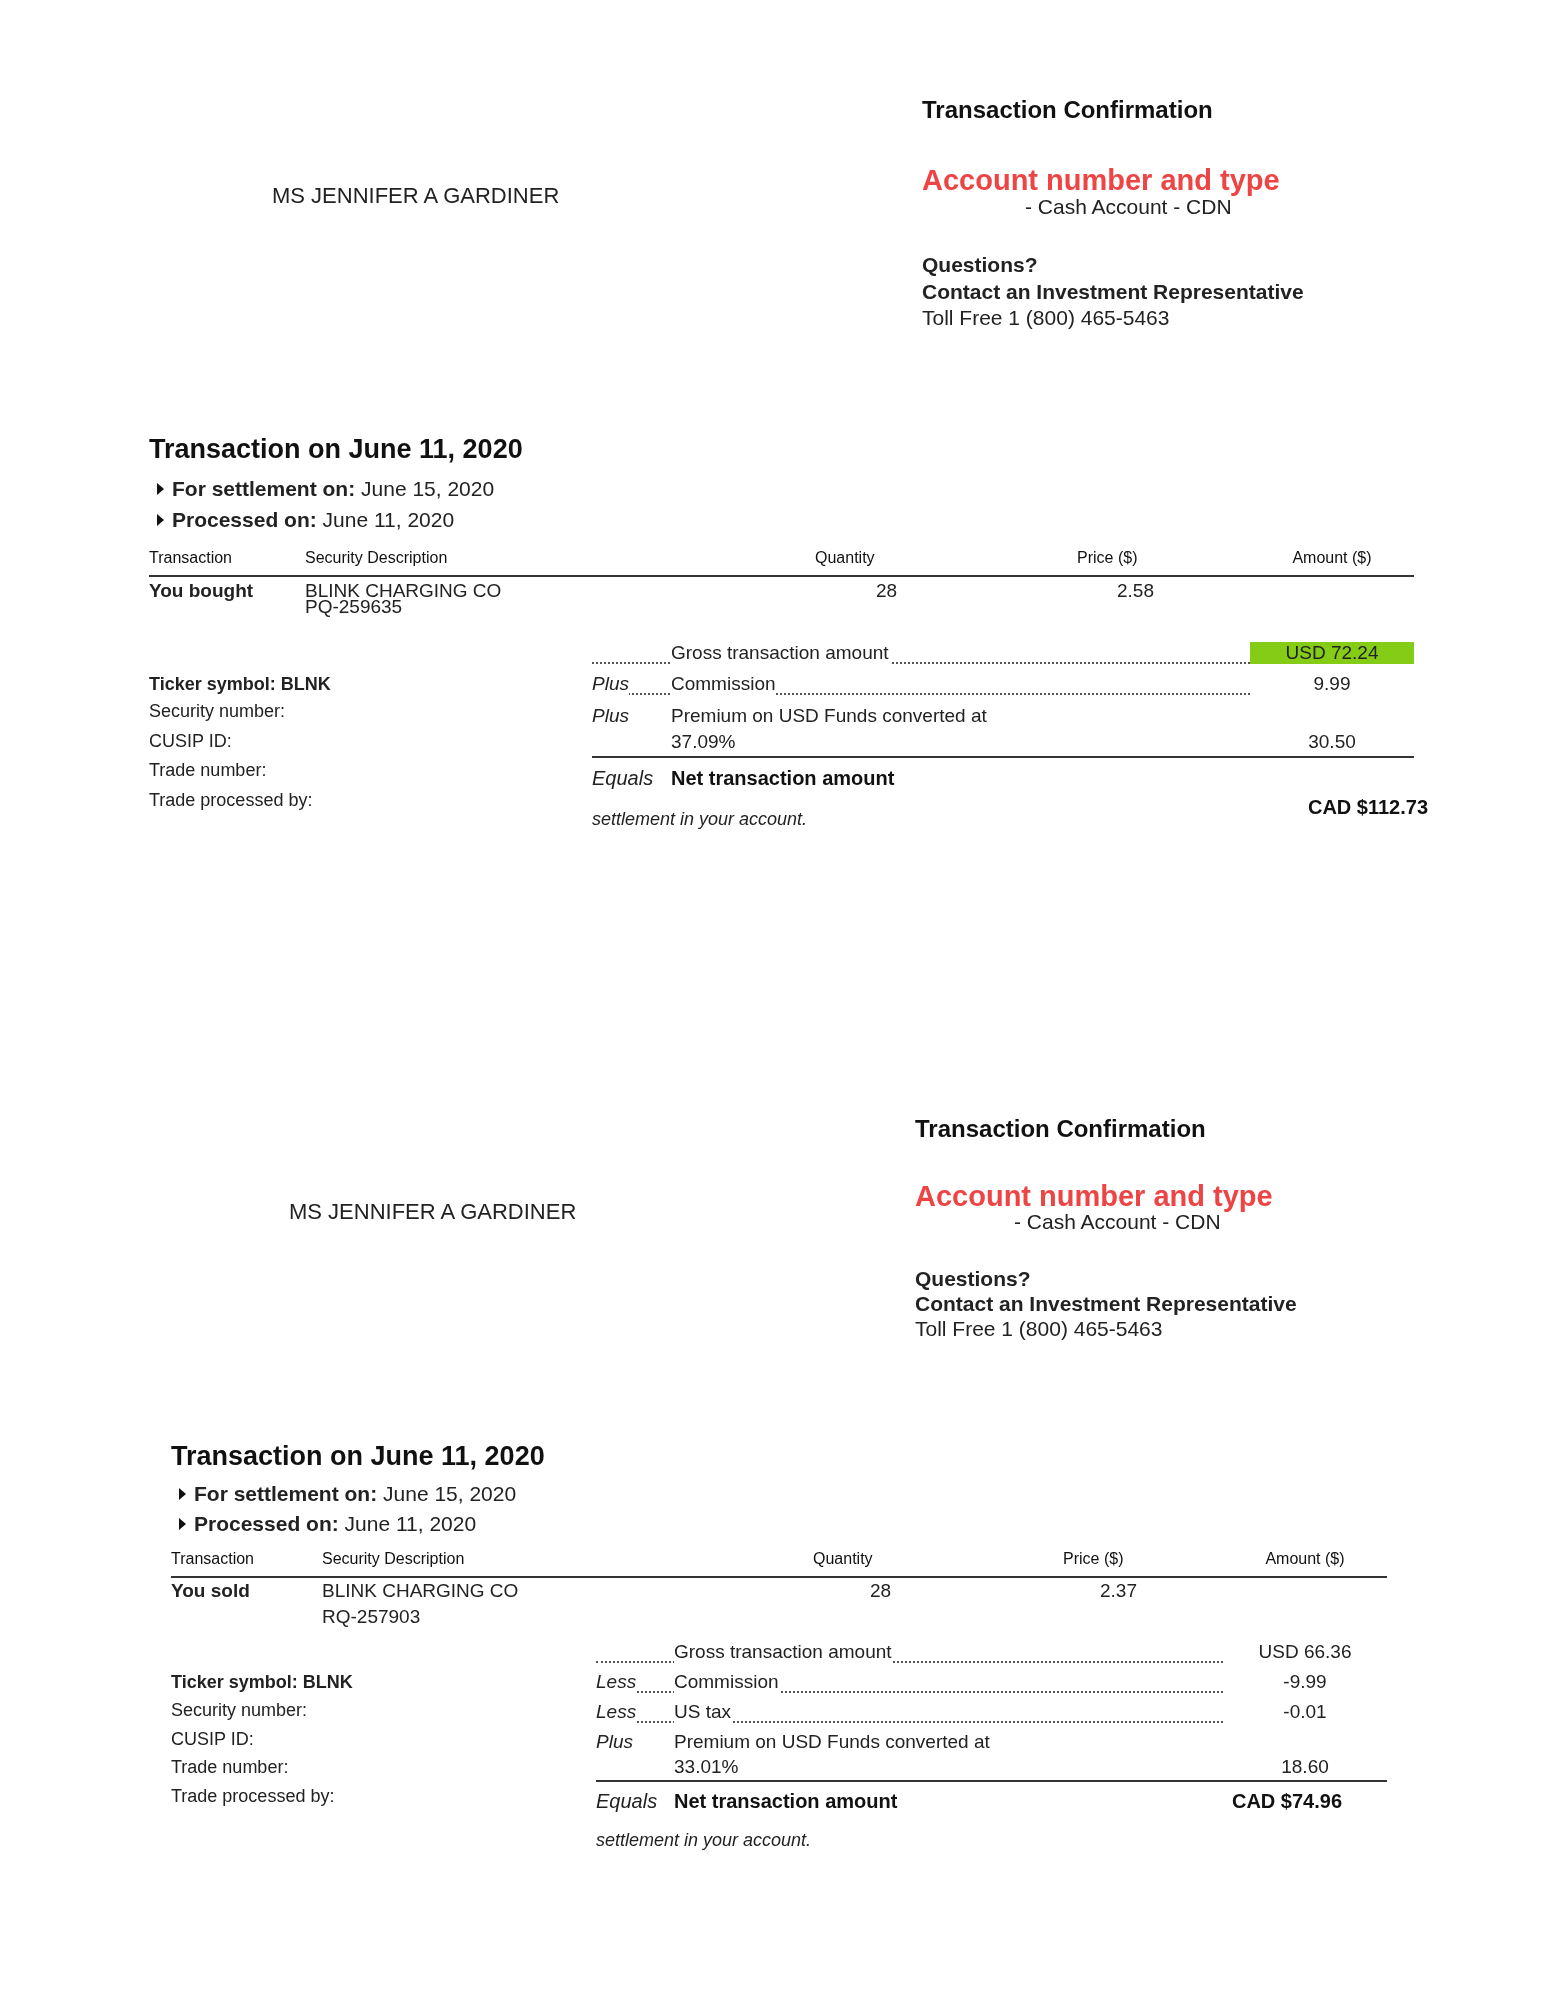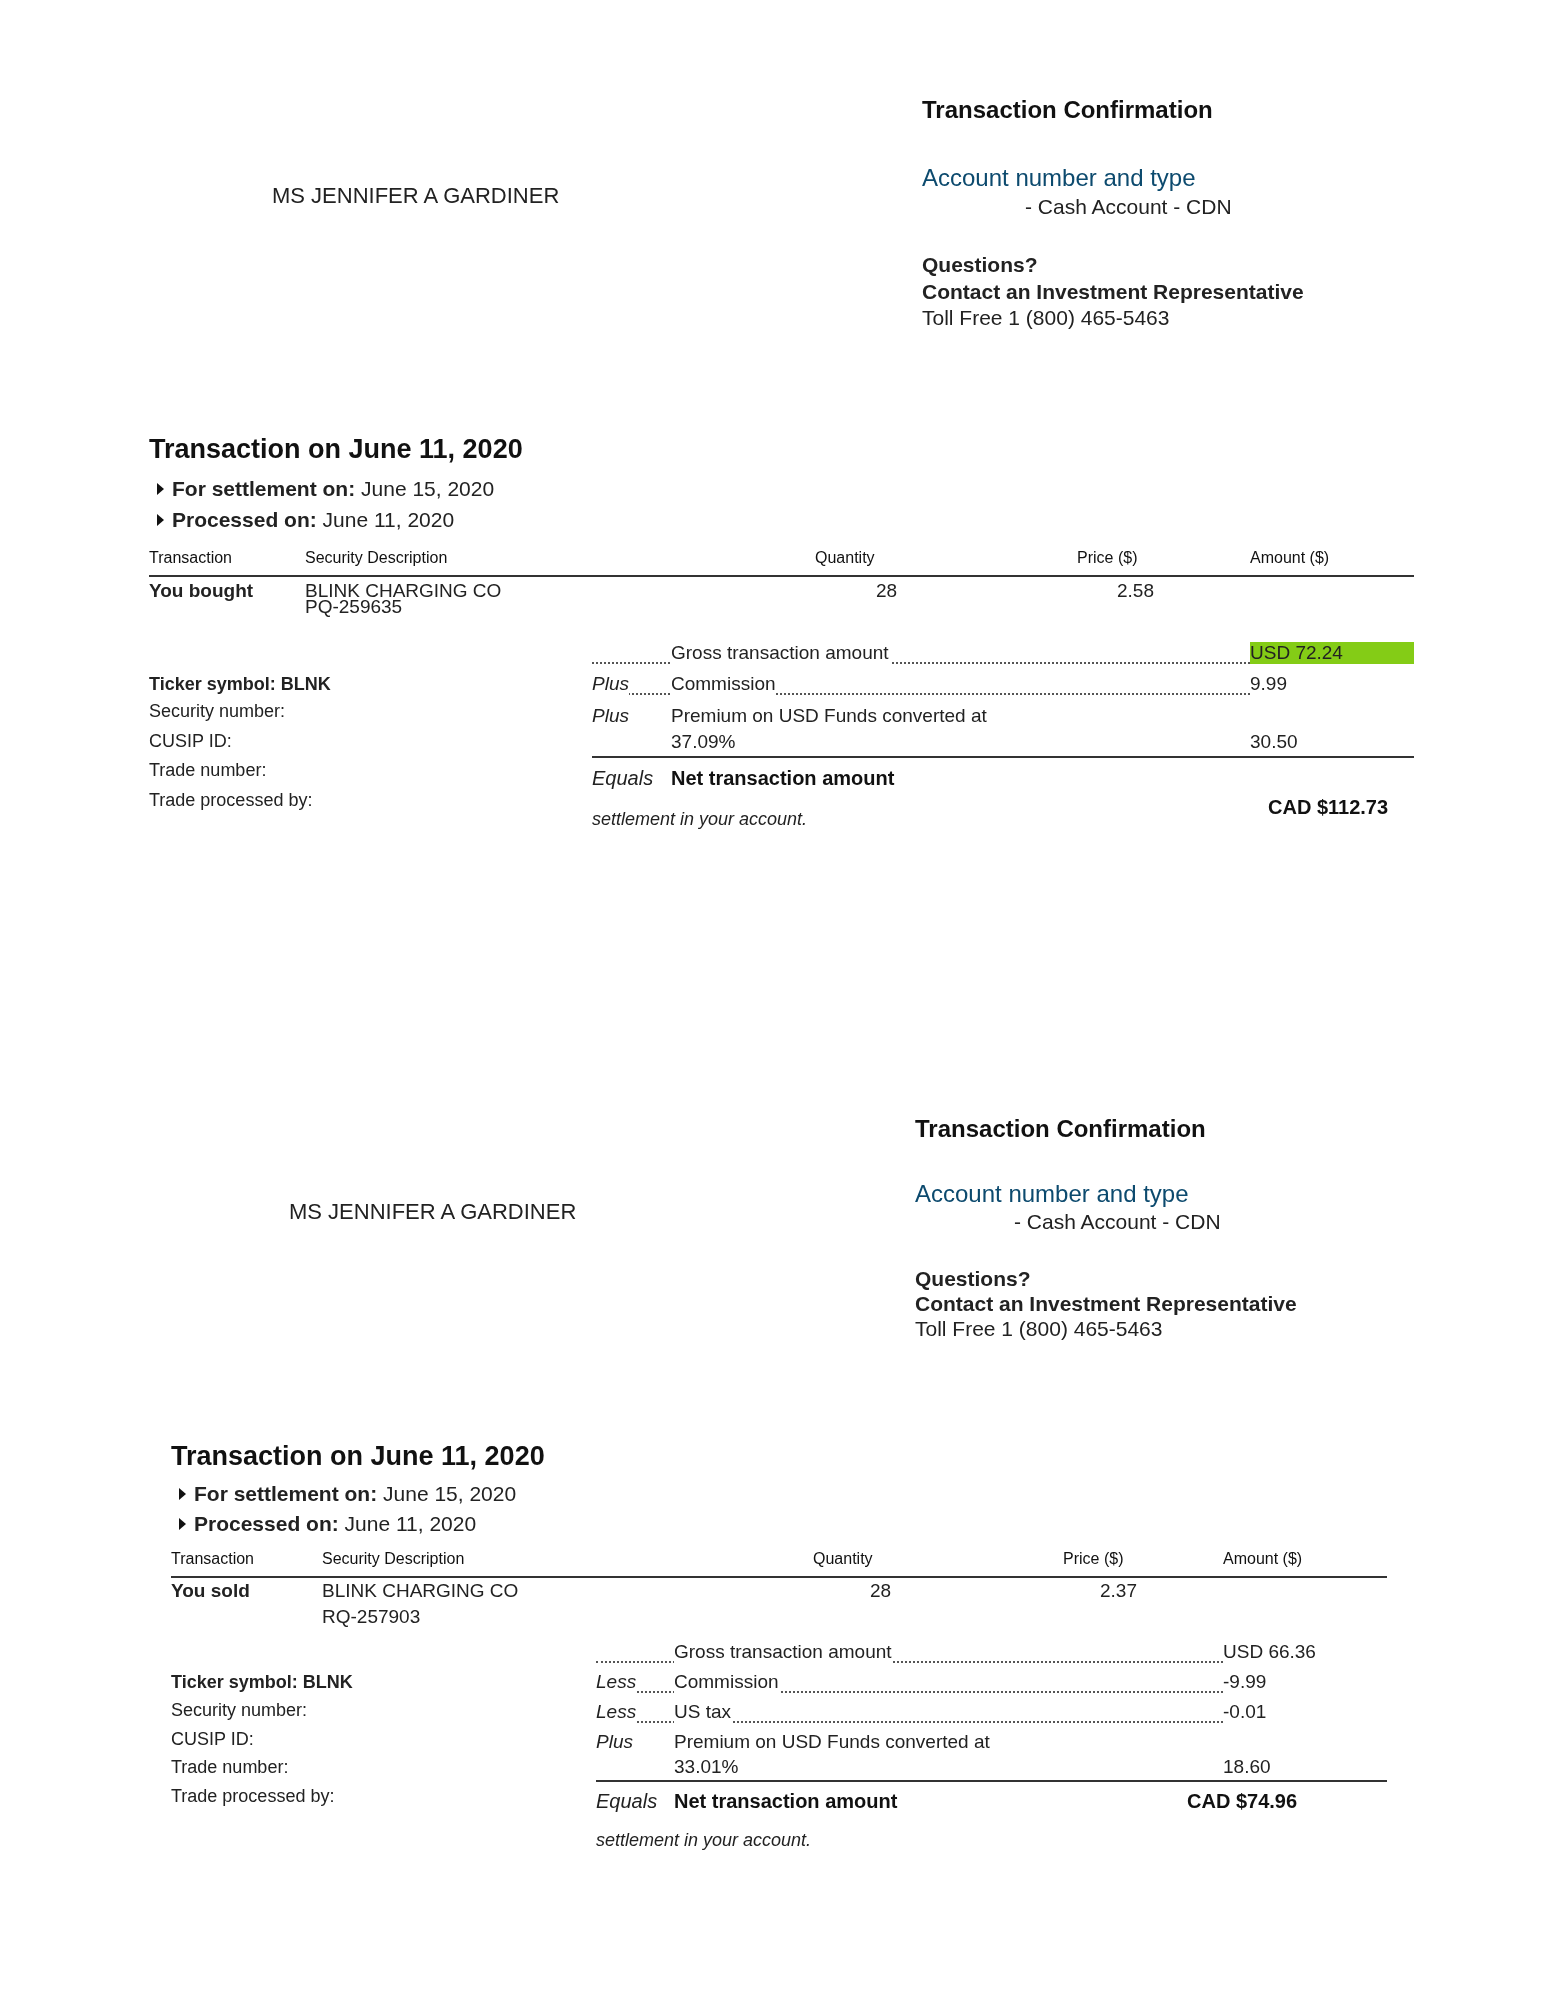--- a/index.html
+++ b/index.html
@@ -8,7 +8,7 @@
   .abs { position: absolute; }
   .name { font-size: 22px; color: #222; }
   .conf-title { font-size: 24px; font-weight: bold; color: #111; }
-  .h2 { font-size: 24px; font-weight: normal; color: #0c4a6e; }
+  .h2 { font-size: 29px; font-weight: bold; color: #ef4444; }
   .txt { font-size: 21px; color: #222; }
   .bold { font-weight: bold; }
   .tx-heading { font-size: 27px; font-weight: bold; color: #111; }

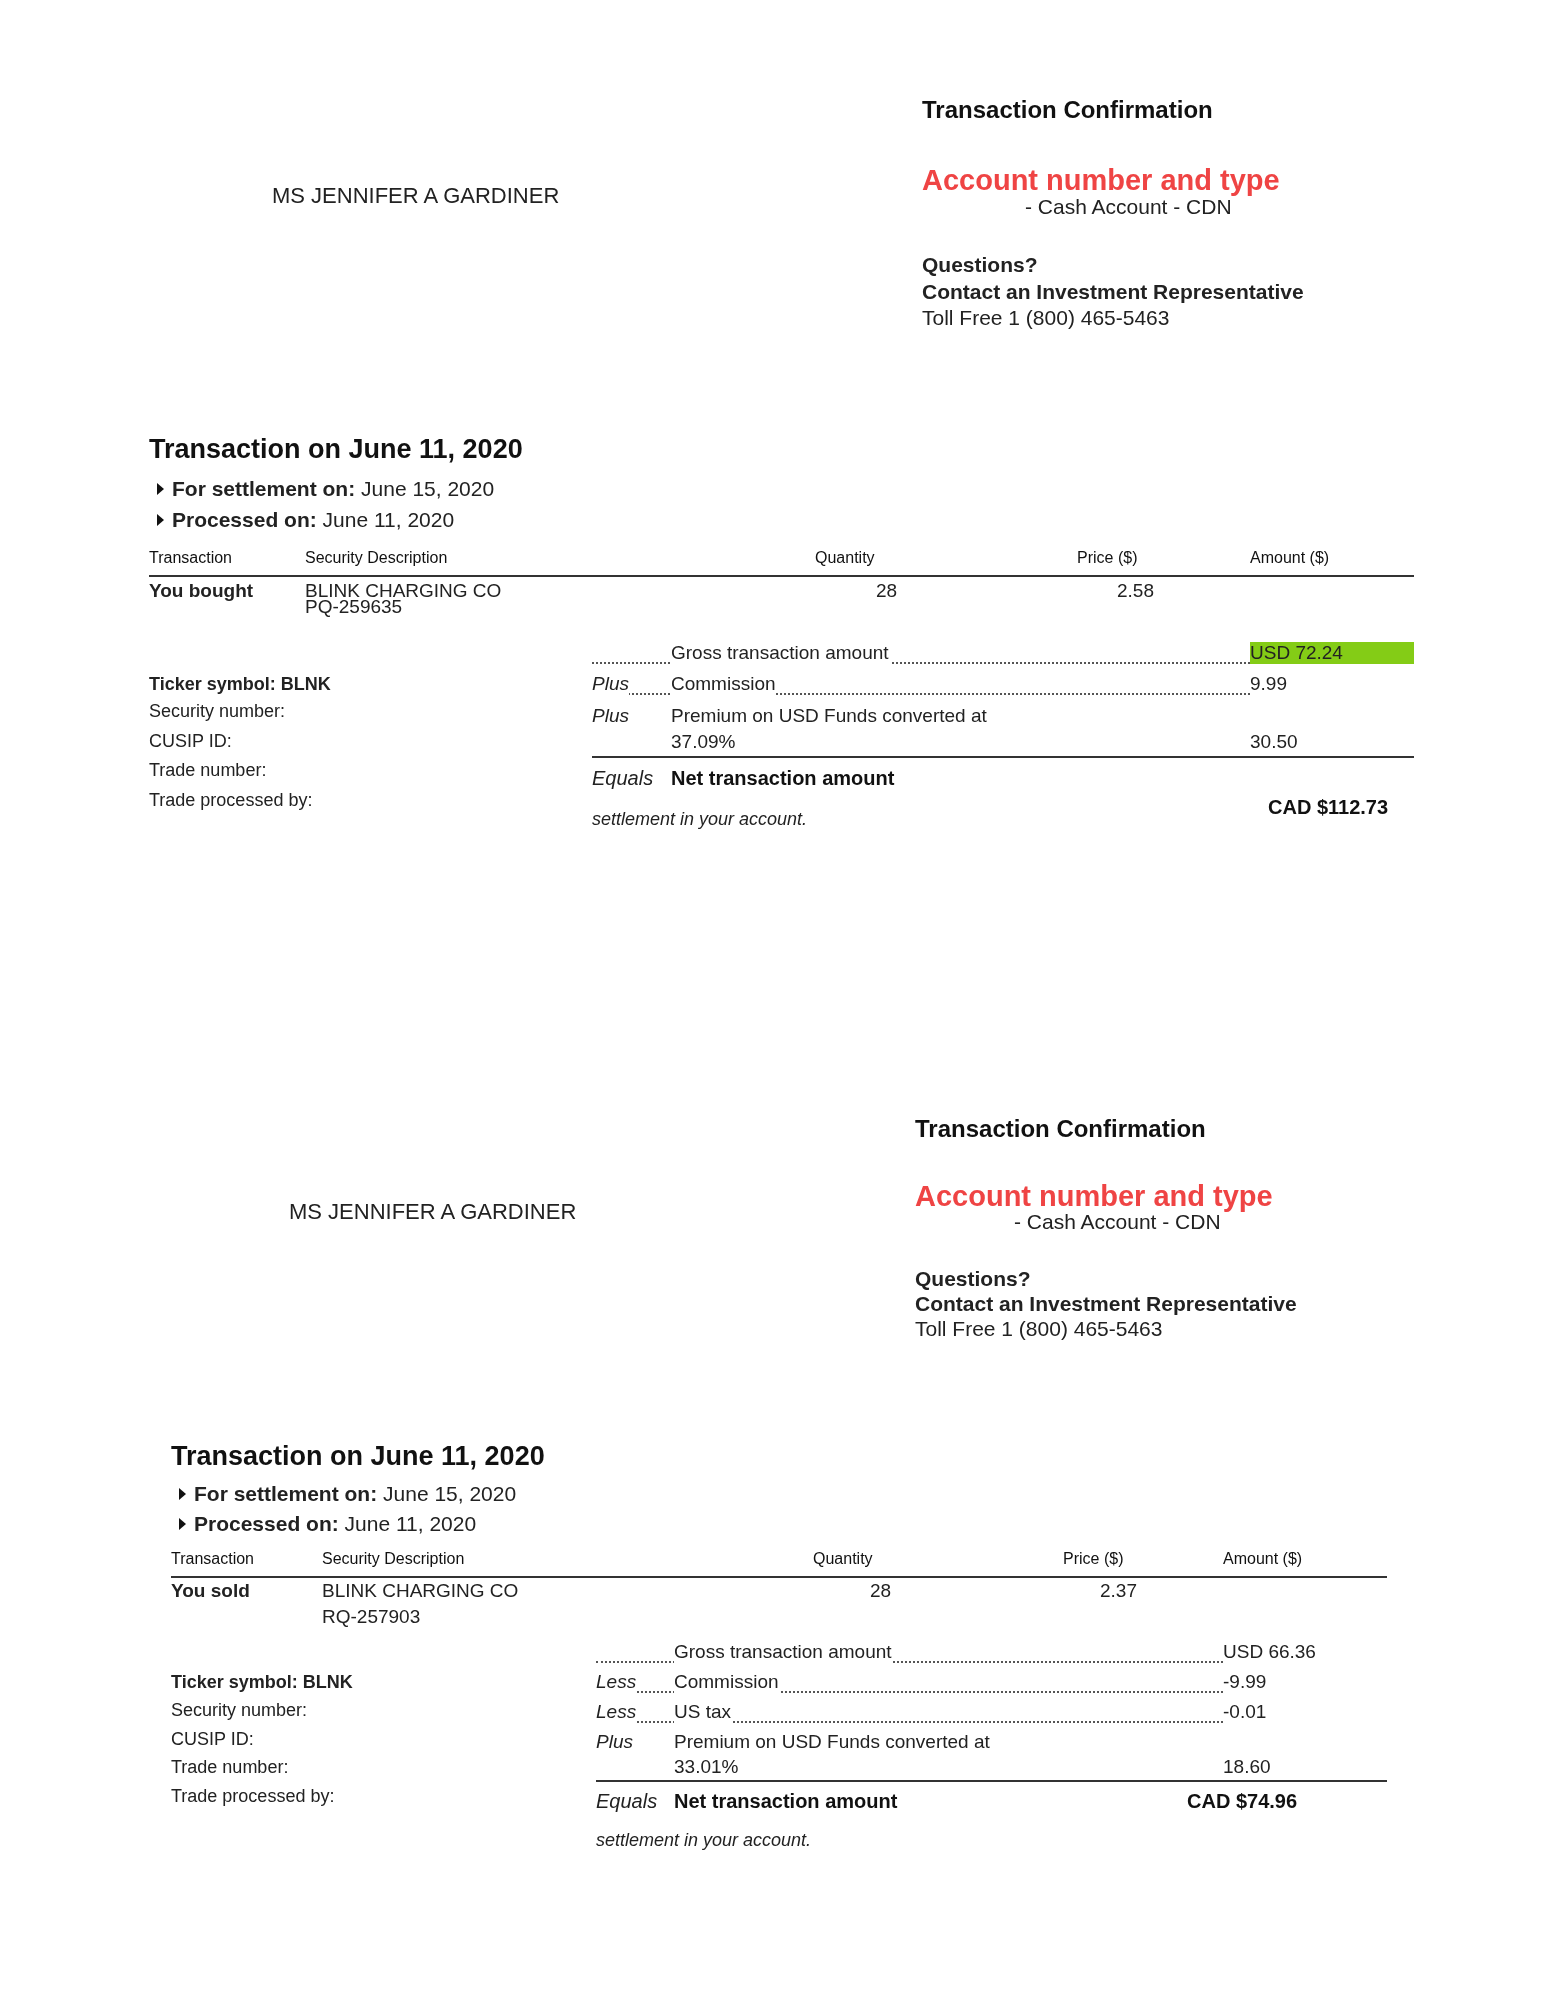--- a/index.html
+++ b/index.html
@@ -23,7 +23,7 @@
   .ital { font-style: italic; }
   .side { font-size: 18px; color: #222; position: absolute; }
   .note { font-size: 18px; font-style: italic; color: #222; position: absolute; line-height: 23px; }
-  .right { text-align: left; }
+  .right { text-align: center; }
   .net { font-size: 20px; font-weight: bold; color: #111; position: absolute; }
 </style>
 </head>

